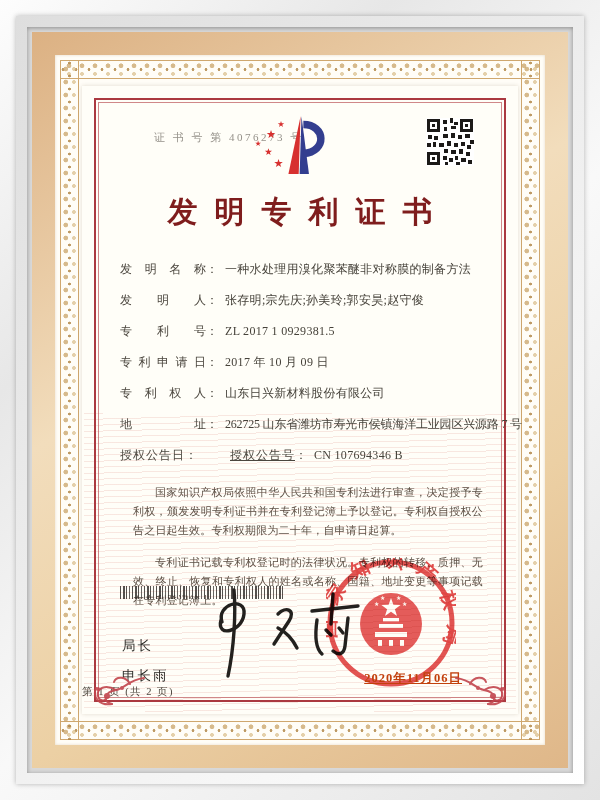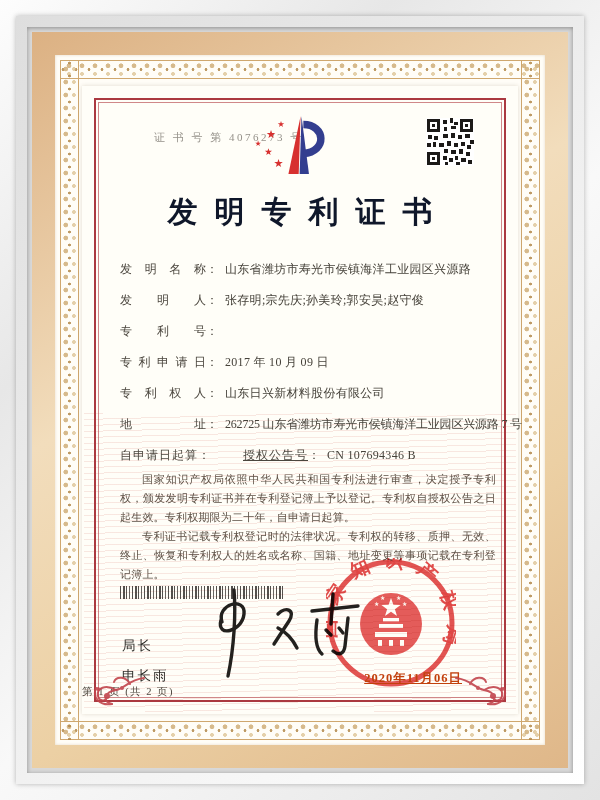--- a/index.html
+++ b/index.html
@@ -41,7 +41,7 @@
   .logo{position:absolute;top:24px;left:50%;transform:translateX(-56%);}
   .qr{position:absolute;right:44px;top:32px;}
   .cert-title{position:absolute;left:0;right:0;top:106px;text-align:center;font-size:30px;font-weight:600;
-    letter-spacing:17px;padding-left:17px;color:#0f172a;}
+    letter-spacing:17px;padding-left:17px;color:#7f1d1d;}
 
   .fields{position:absolute;left:38px;right:14px;top:174px;font-size:12px;color:#4b463e;}
   .frow{display:flex;align-items:baseline;margin-bottom:12px;white-space:nowrap;line-height:19px;}

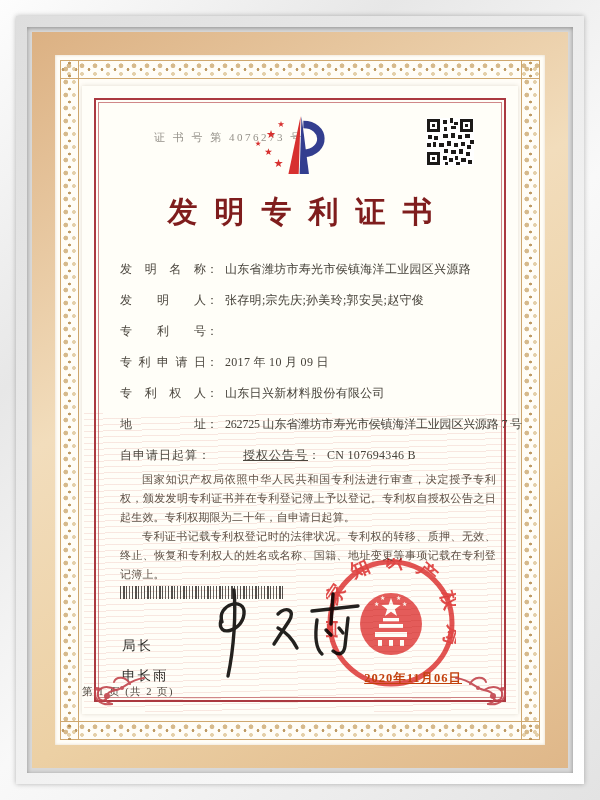--- a/index.html
+++ b/index.html
@@ -161,7 +161,7 @@
             <span>称</span>
           </span>
           <span class="colon">：</span>
-        <span class="fval">山东省潍坊市寿光市侯镇海洋工业园区兴源路</span>
+        <span class="fval">一种水处理用溴化聚苯醚非对称膜的制备方法</span>
       </div>
       <div class="frow">
         <span class="jlabel">

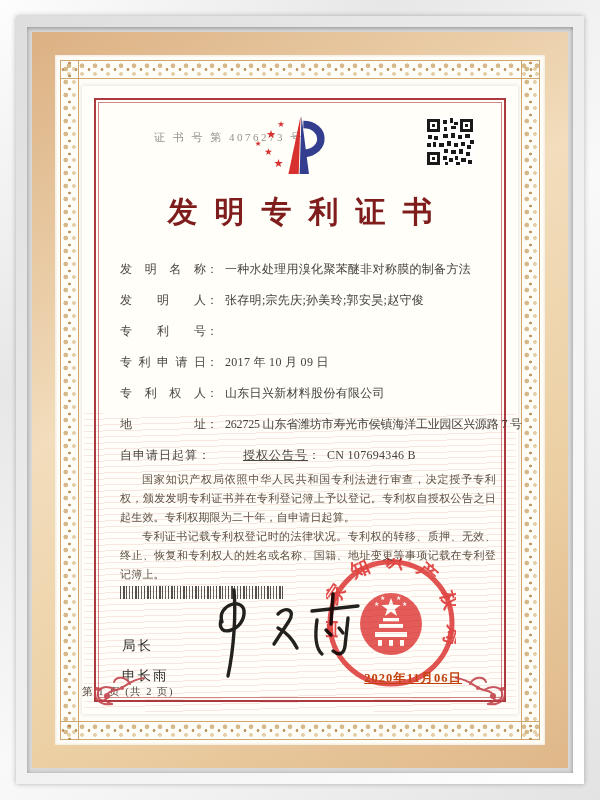--- a/index.html
+++ b/index.html
@@ -179,6 +179,7 @@
             <span>号</span>
           </span>
           <span class="colon">：</span>
+        <span class="fval">ZL 2017 1 0929381.5</span>
       </div>
       <div class="frow">
         <span class="jlabel">

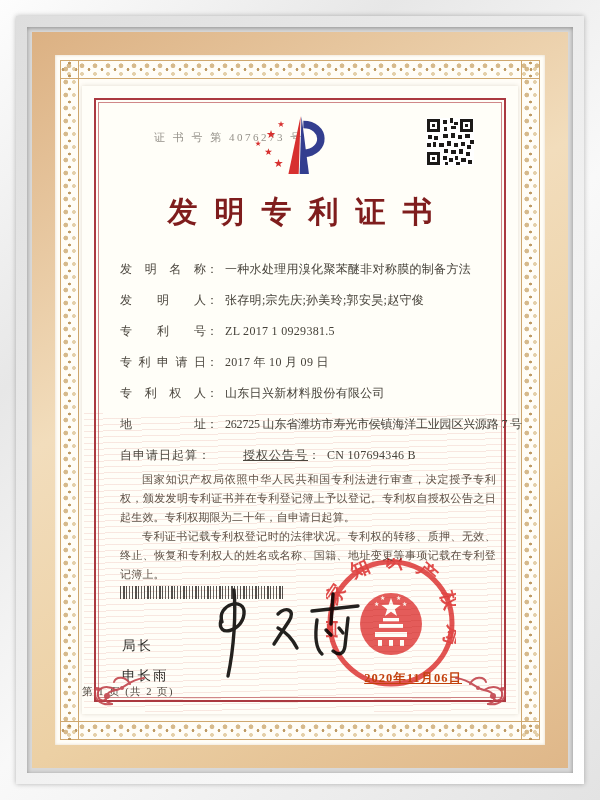--- a/index.html
+++ b/index.html
@@ -211,7 +211,7 @@
         <span class="fval small">262725 山东省潍坊市寿光市侯镇海洋工业园区兴源路 7 号</span>
       </div>
       <div class="grant-row">
-        <span class="plabel">自申请日起算</span>
+        <span class="plabel">授权公告日</span>
           <span class="colon">：</span>
         <span class="plabel grant-group2">授权公告号</span>
           <span class="colon">：</span>

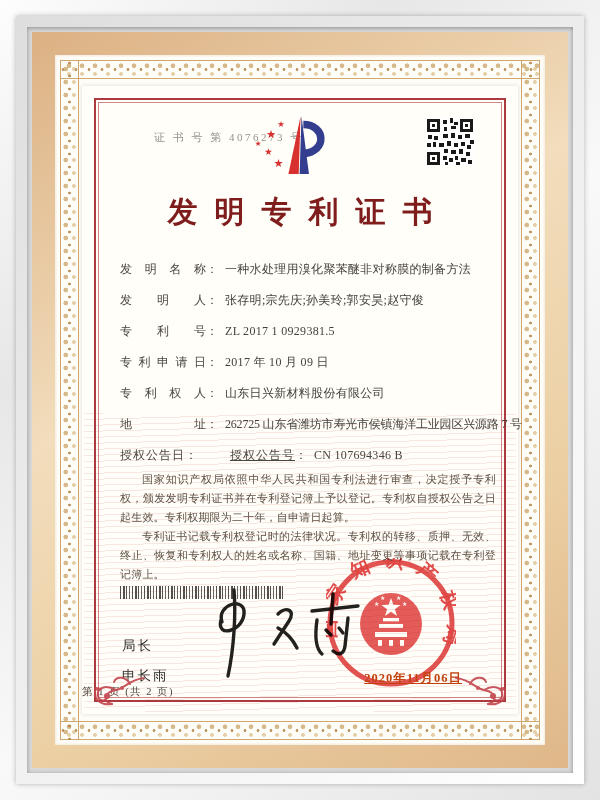--- a/index.html
+++ b/index.html
@@ -54,7 +54,7 @@
   .grant-group2{margin-left:26px;text-decoration:underline;}
 
   .paras{position:absolute;left:38px;right:22px;top:384px;}
-  .paras p{margin:0;text-indent:2em;font-size:11px;line-height:1.72;color:#5d5045;text-align:justify;letter-spacing:.2px;}
+  .paras p{margin:13px;text-indent:2em;font-size:11px;line-height:1.72;color:#5d5045;text-align:justify;letter-spacing:.2px;}
 
   .barcode{position:absolute;left:38px;top:500px;width:164px;height:13px;opacity:.82;
     background:repeating-linear-gradient(90deg,#2e2b28 0 1.5px,rgba(0,0,0,0) 1.5px 3px,#2e2b28 3px 5px,rgba(0,0,0,0) 5px 6px,#2e2b28 6px 7px,rgba(0,0,0,0) 7px 9.5px,#474340 9.5px 10.5px,rgba(0,0,0,0) 10.5px 12px);}

